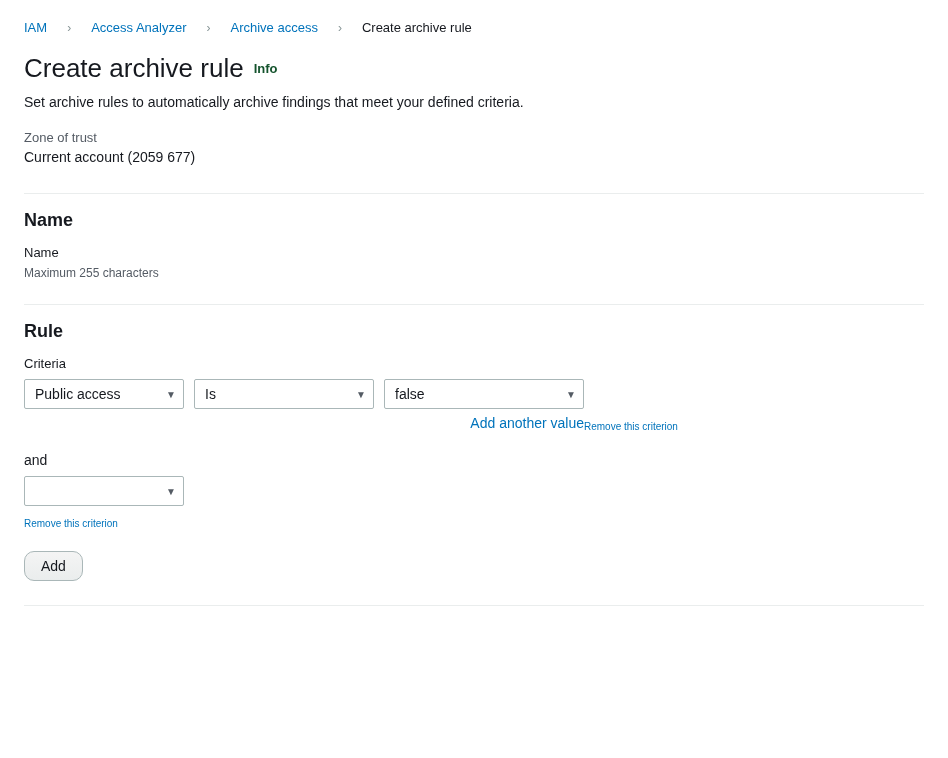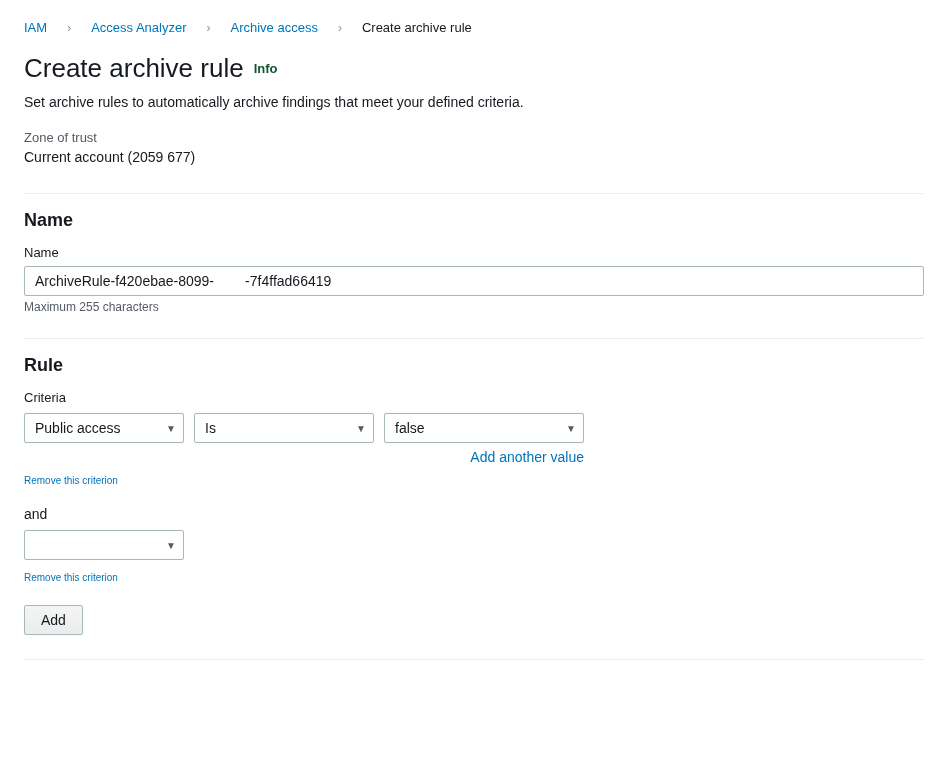--- a/index.html
+++ b/index.html
@@ -209,7 +209,6 @@
 
   <div class="field-group">
     <label class="field-label">Name</label>
-    <input type="text" class="text-input" value="ArchiveRule-f420ebae-8099-        -7f4ffad66419" style="">
     <p class="field-hint">Maximum 255 characters</p>
   </div>
 

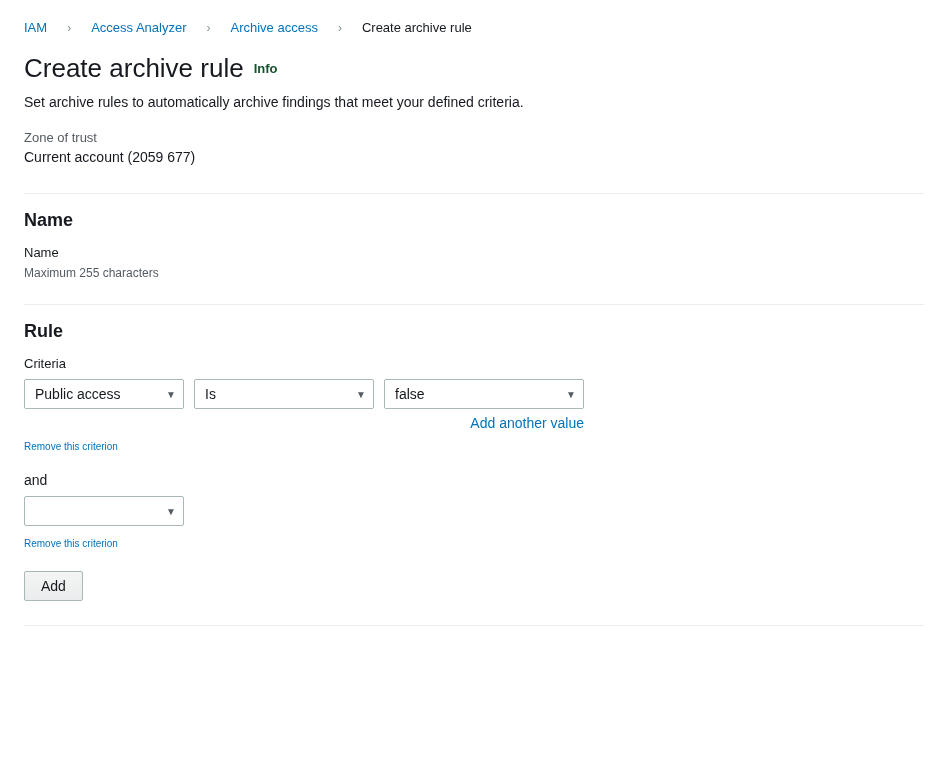--- a/index.html
+++ b/index.html
@@ -248,7 +248,7 @@
     </div>
 
     
-    <div style="display:flex; flex-direction:column; margin-bottom:10px;">
+    <div style="display:flex; flex-direction:row; margin-bottom:10px;">
       <div style="display:flex; justify-content:flex-end; width:560px; margin-bottom:4px;">
         <a href="#" class="add-another-link">Add another value</a>
       </div>

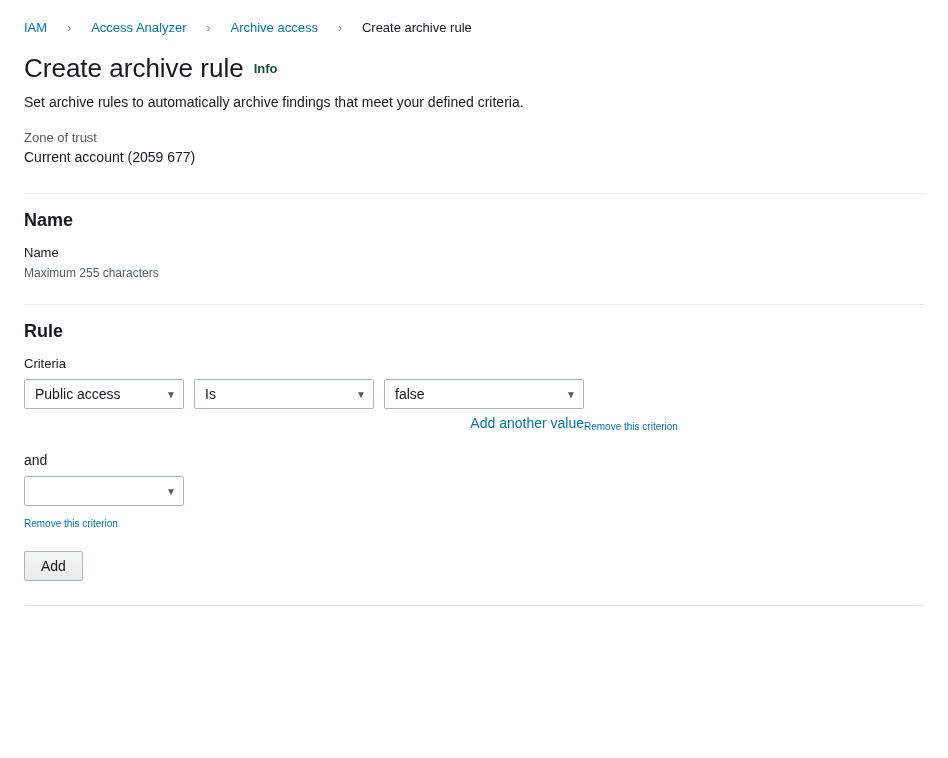--- a/index.html
+++ b/index.html
@@ -163,7 +163,7 @@
       padding: 6px 16px;
       font-size: 14px;
       border: 1px solid #aab7b8;
-      border-radius: 2px;
+      border-radius: 10px;
       background: linear-gradient(to bottom, #f4f4f4, #eaeded);
       color: #16191f;
       cursor: pointer;

